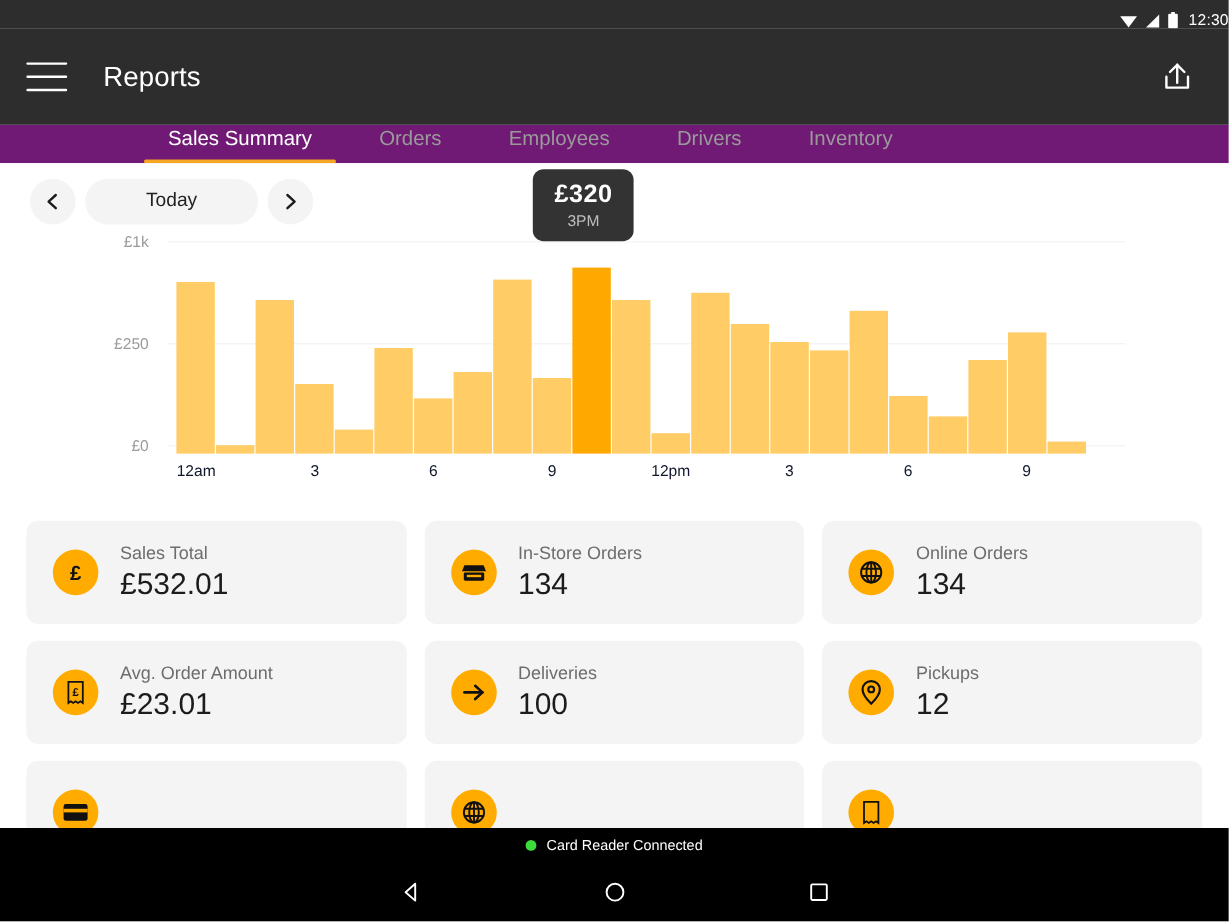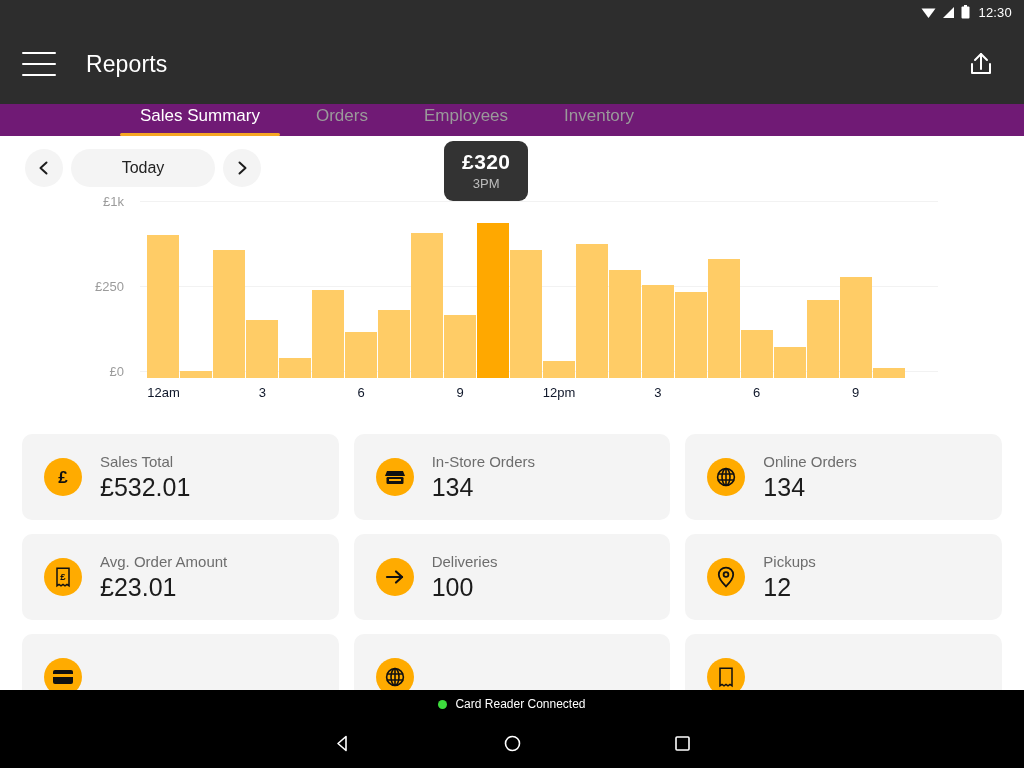--- a/index.html
+++ b/index.html
@@ -12,8 +12,8 @@
 
   
   .statusbar{
-    height:24px; background:#2d2d2d; display:flex; align-items:center;
-    justify-content:flex-end; padding-right:12px; gap:6px;
+    height:24px; background:#2d2d2d; display:flex; align-items:flex-end;
+    justify-content:flex-end; gap:6px;
   }
   .statusbar .sb-ico{ display:flex; align-items:center; }
   .statusbar .sb-time{

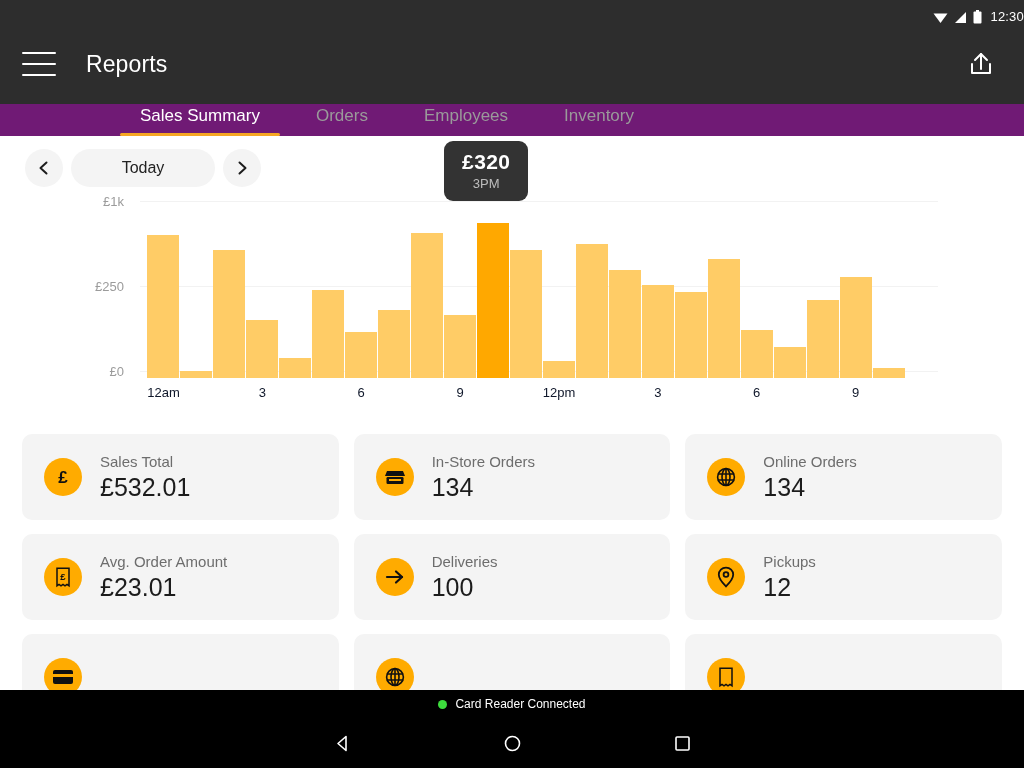--- a/index.html
+++ b/index.html
@@ -173,6 +173,9 @@
   </div>
   <div class="tab">
     <span>Employees</span>
+  </div>
+  <div class="tab">
+    <span>Drivers</span>
   </div>
   <div class="tab">
     <span>Inventory</span>

